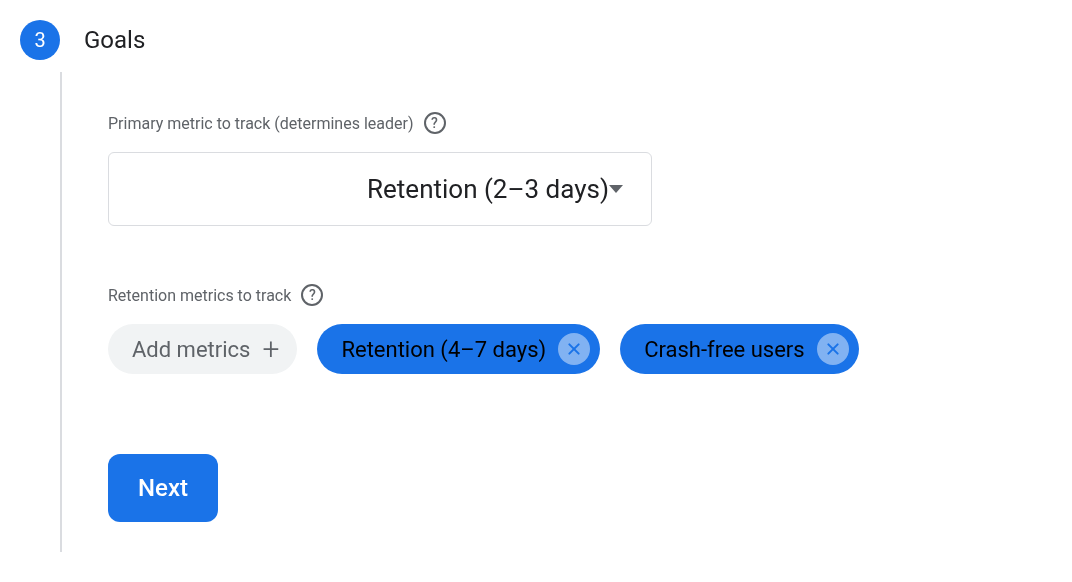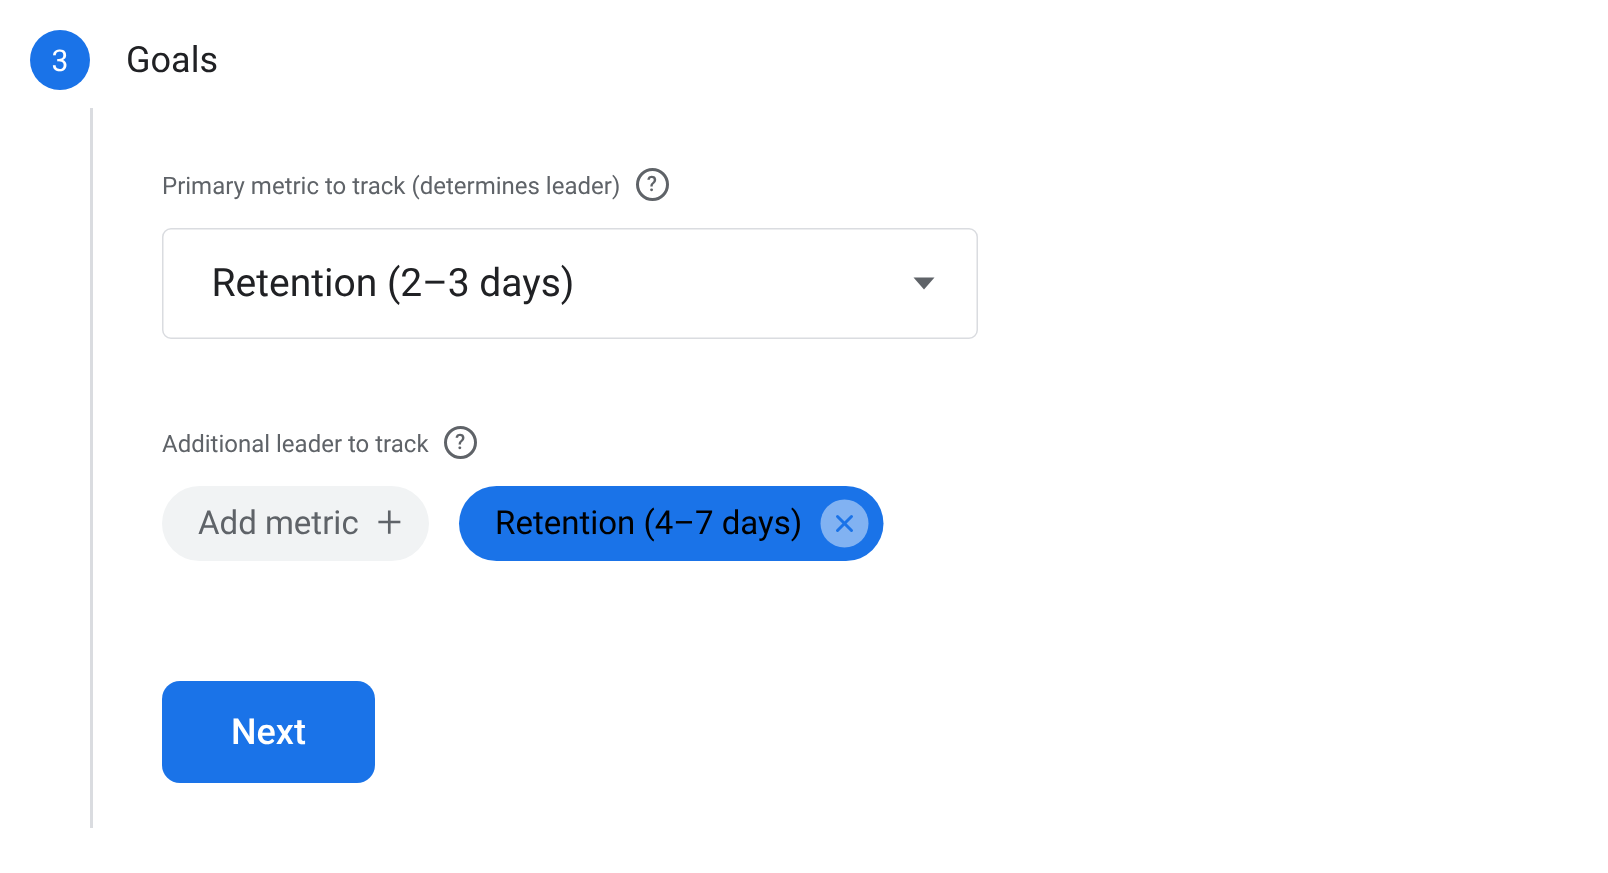--- a/index.html
+++ b/index.html
@@ -76,7 +76,7 @@
       border-radius: 6px;
       display: flex;
       align-items: center;
-      justify-content: space-between;
+      justify-content: flex-end;
       padding: 0 28px 0 32px;
       cursor: pointer;
       background: #fff;

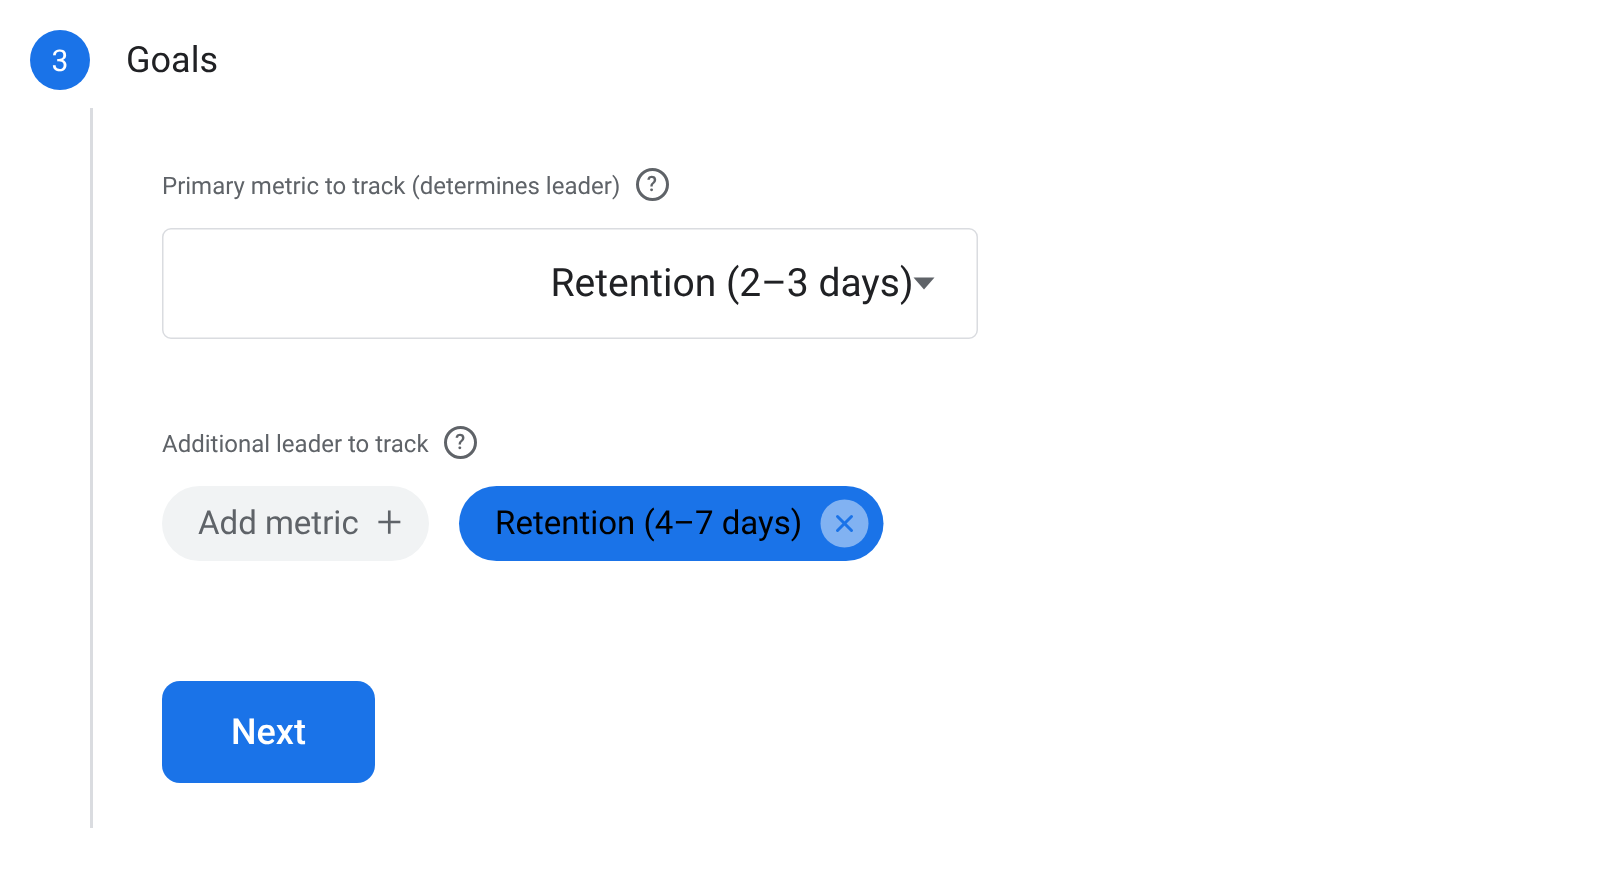--- a/index.html
+++ b/index.html
@@ -178,7 +178,7 @@
   <div class="section-gap"></div>
 
   <div class="field-label-row">
-    <span class="field-label">Additional leader to track</span>
+    <span class="field-label">Retention metrics to track</span>
     <span class="help-icon">?</span>
   </div>
 

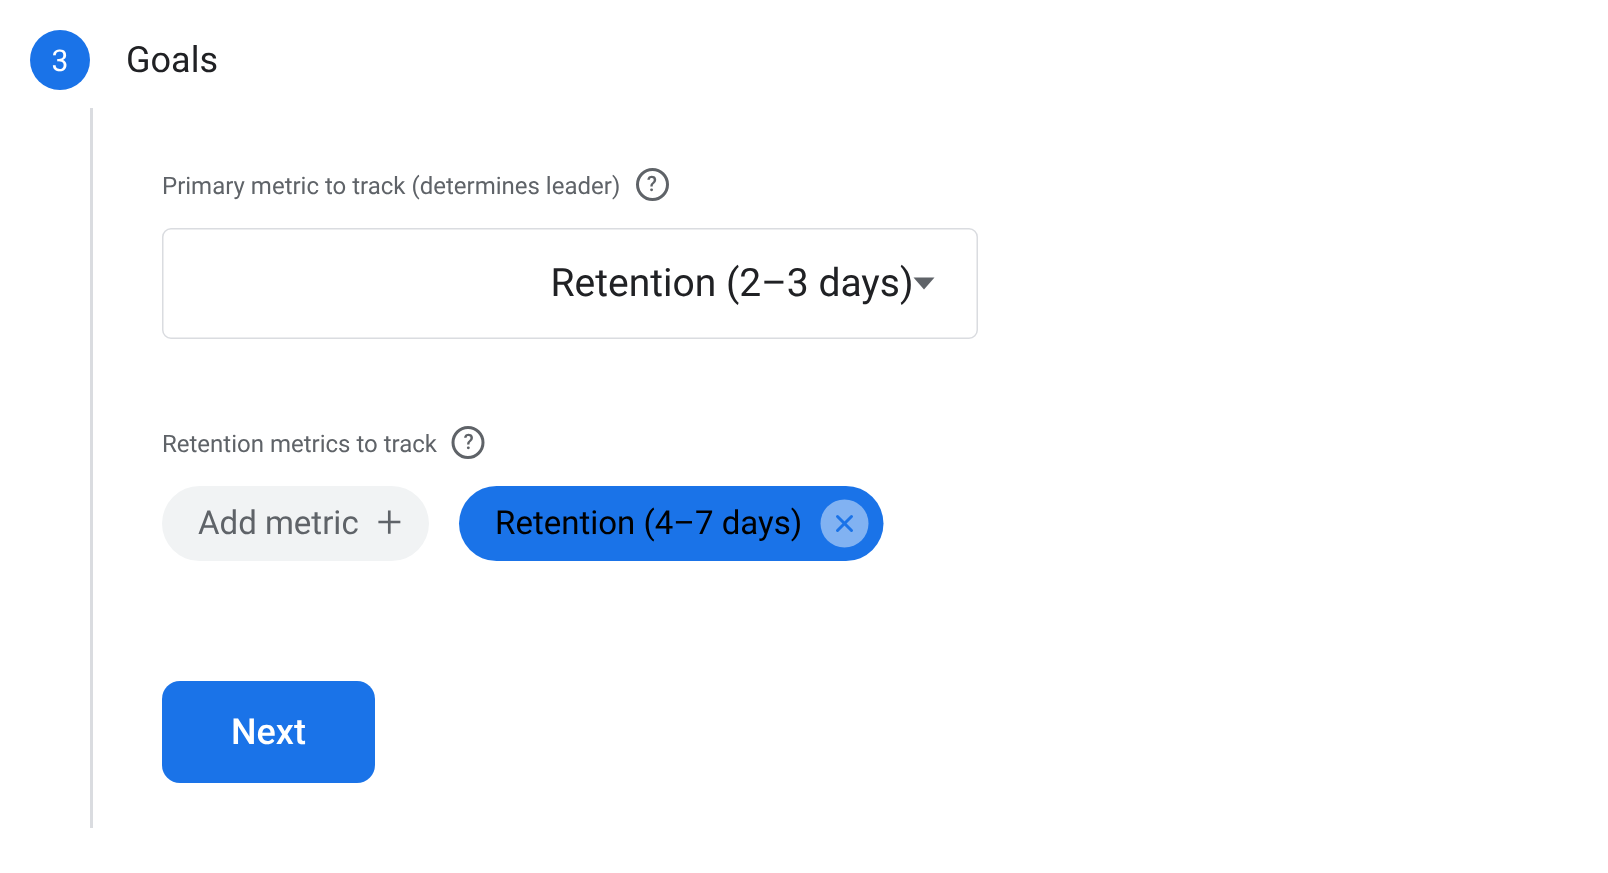--- a/index.html
+++ b/index.html
@@ -184,7 +184,7 @@
 
   <div class="chips-row">
     <div class="chip chip-add">
-      <span>Add metric</span>
+      <span>Add metrics</span>
       <span class="chip-add-plus">+</span>
     </div>
 

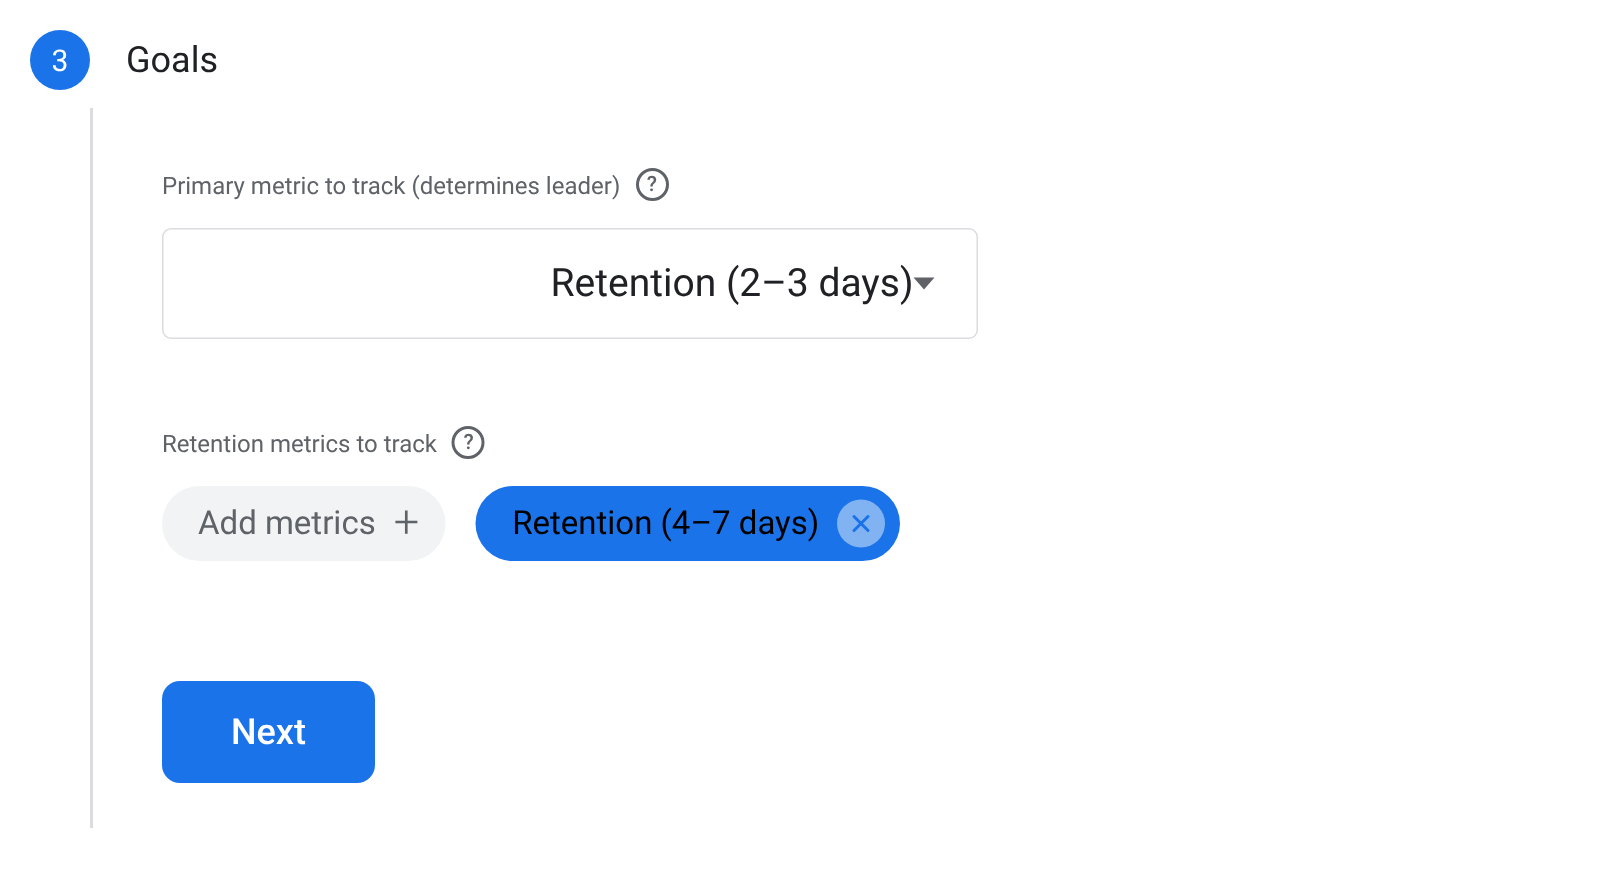--- a/index.html
+++ b/index.html
@@ -198,6 +198,15 @@
       </span>
     </div>
 
+    <div class="chip chip-metric">
+      <span>Crash-free users</span>
+      <span class="chip-remove">
+        <svg viewBox="0 0 24 24" fill="none" stroke="#1a73e8" stroke-width="3" stroke-linecap="round">
+            <line x1="5" y1="5" x2="19" y2="19"></line>
+            <line x1="19" y1="5" x2="5" y2="19"></line>
+          </svg>
+      </span>
+    </div>
   </div>
 
   <button class="next-button">Next</button>

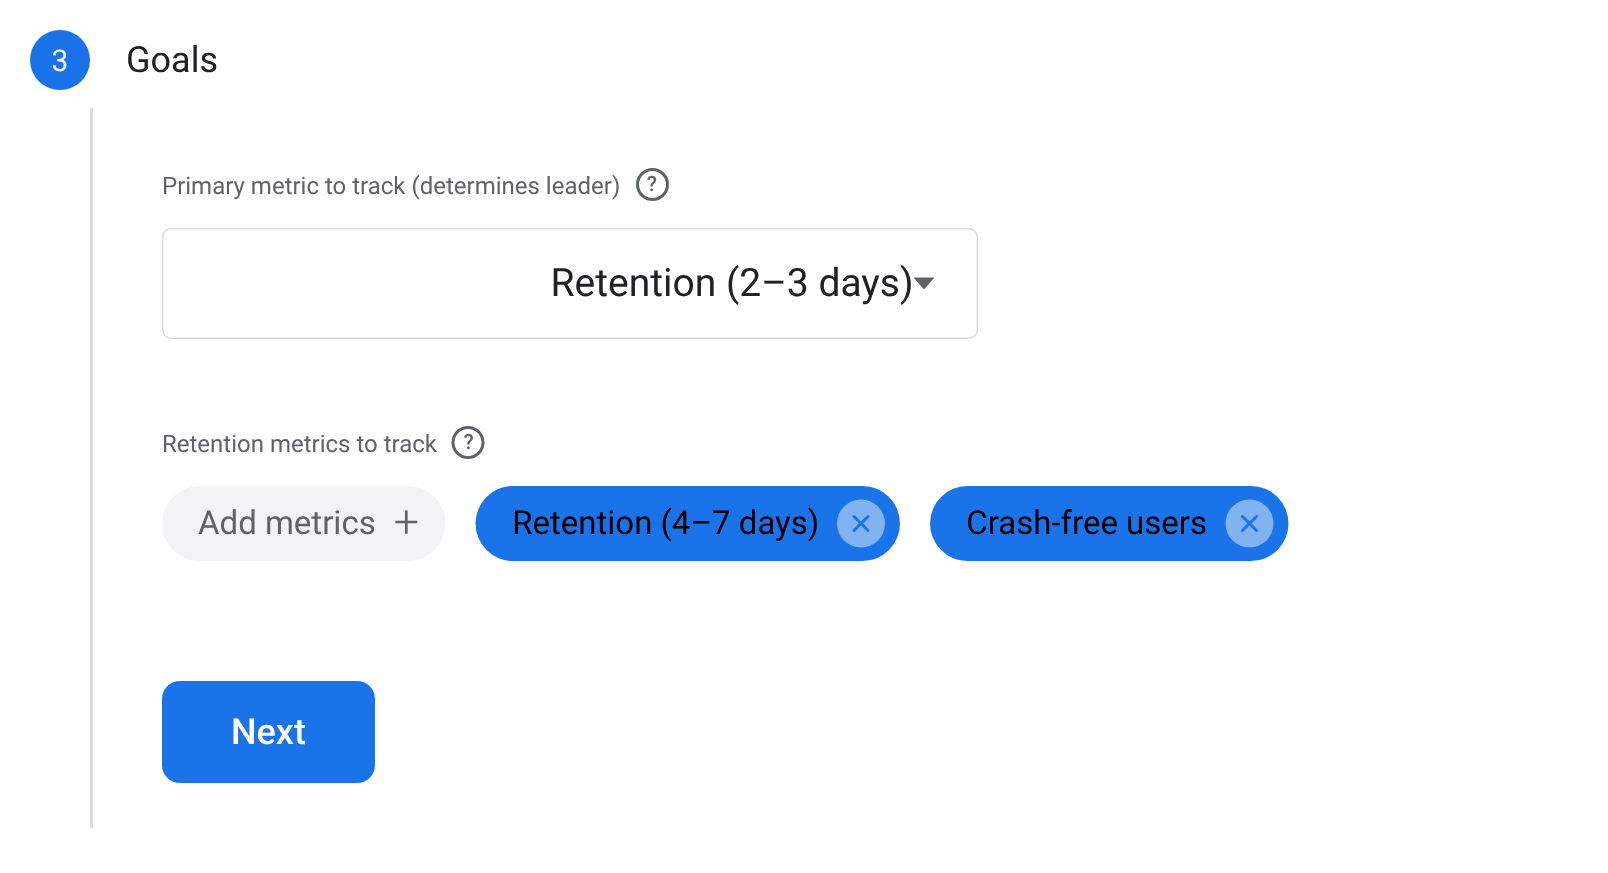--- a/index.html
+++ b/index.html
@@ -148,7 +148,7 @@
       border: none;
       border-radius: 12px;
       height: 68px;
-      padding: 0 46px;
+      padding: 0 30px;
       font-size: 24px;
       font-weight: 500;
       cursor: pointer;

